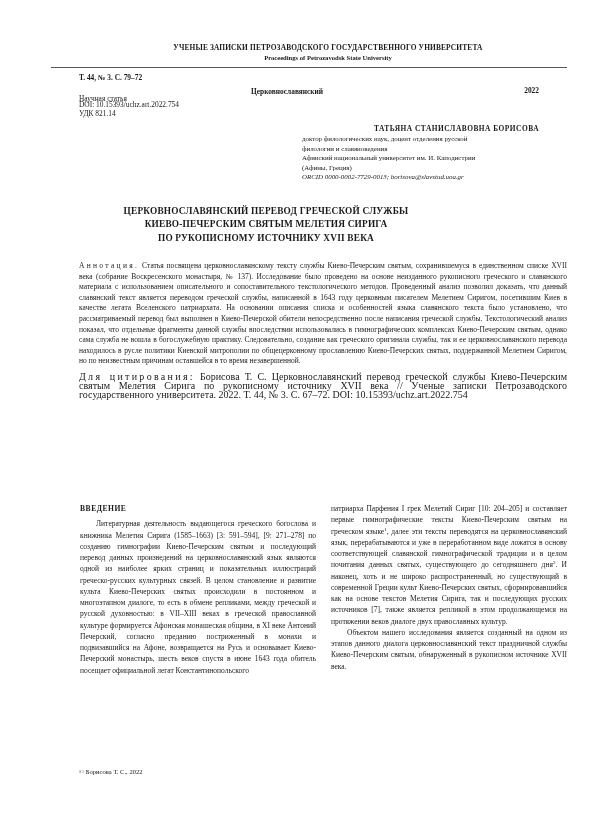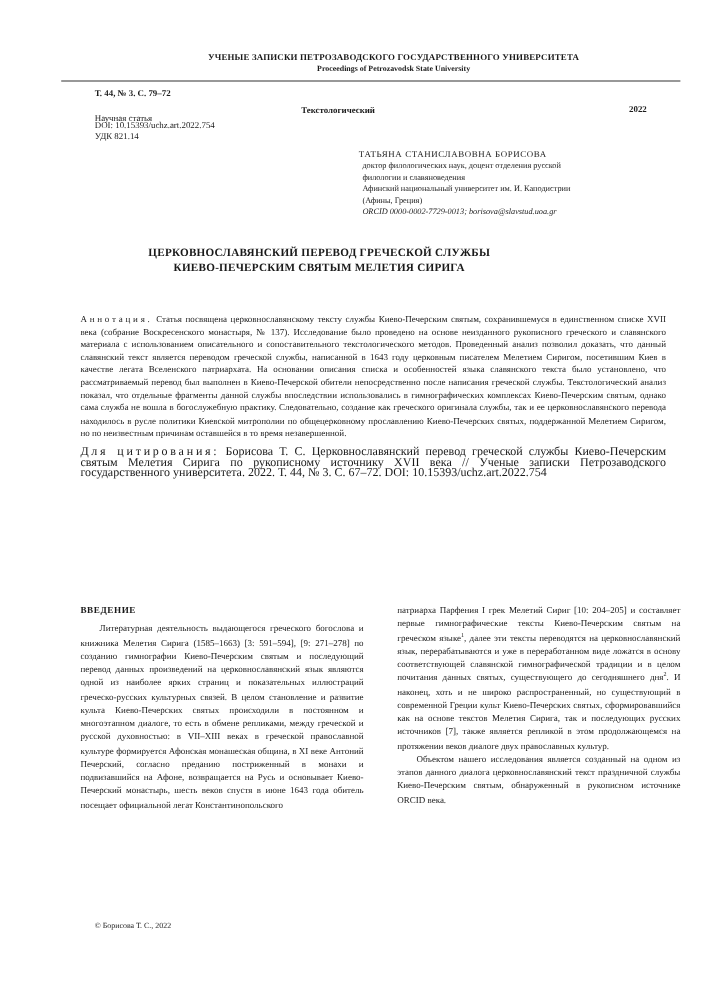--- a/index.html
+++ b/index.html
@@ -46,7 +46,7 @@
 <div class="abs meta vol">Т. 44, № 3. С. 79–72</div>
 <div class="abs year">2022</div>
 <div class="abs meta type">Научная статья</div>
-<div class="abs section">Текстологический</div>
+<div class="abs section">Церковнославянский</div>
 <div class="abs meta doi">DOI: 10.15393/uchz.art.2022.754</div>
 <div class="abs meta udk">УДК 821.14</div>
 

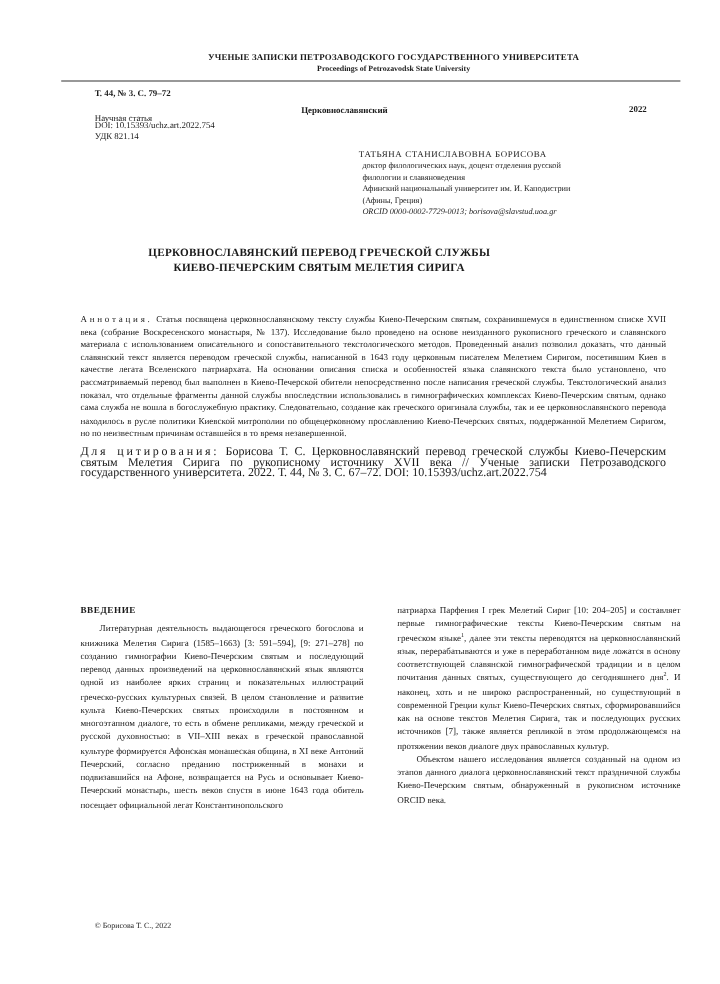--- a/index.html
+++ b/index.html
@@ -18,7 +18,7 @@
   .doi { top: 100px; }
   .udk { top: 109px; }
   .author-block { right: 61px; top: 124px; width: 240px; font-size: 6.9px; line-height: 9.4px; }
-  .author-name { font-weight: normal; font-size: 7.4px; letter-spacing: 0.5px; margin-bottom: 1px; }
+  .author-name { text-align: right; font-weight: bold; font-size: 7.4px; letter-spacing: 0.5px; margin-bottom: 1px; }
   .author-line { text-align: left; padding-left: 3px; }
   .orcid { font-style: italic; }
   .title { left: 0; width: 476px; top: 205px; text-align: center; font-weight: bold;

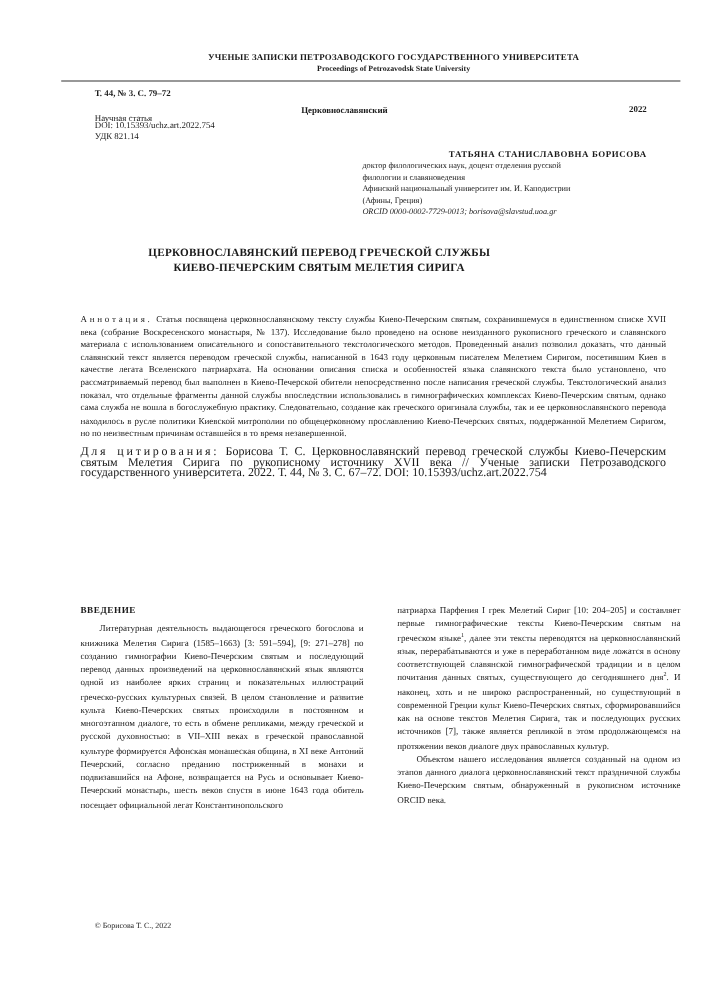--- a/index.html
+++ b/index.html
@@ -62,6 +62,7 @@
 <div class="abs title">
   <div>ЦЕРКОВНОСЛАВЯНСКИЙ ПЕРЕВОД ГРЕЧЕСКОЙ СЛУЖБЫ</div>
   <div>КИЕВО-ПЕЧЕРСКИМ СВЯТЫМ МЕЛЕТИЯ СИРИГА</div>
+  <div>ПО РУКОПИСНОМУ ИСТОЧНИКУ XVII ВЕКА</div>
 </div>
 
 <div class="abs abstract">

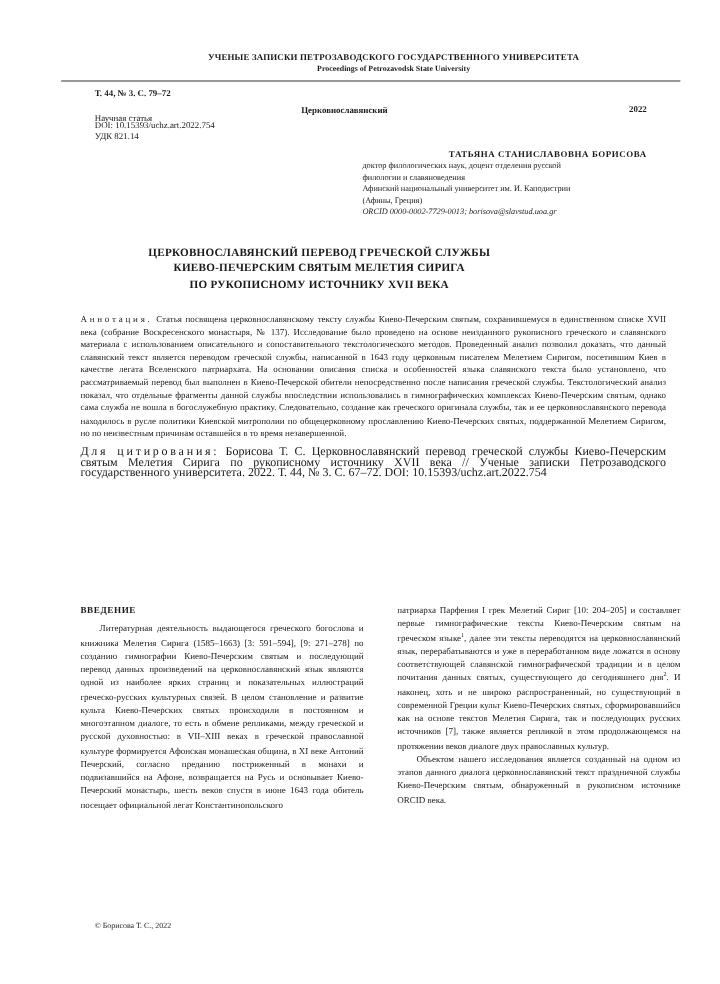--- a/index.html
+++ b/index.html
@@ -23,7 +23,7 @@
   .orcid { font-style: italic; }
   .title { left: 0; width: 476px; top: 205px; text-align: center; font-weight: bold;
            font-size: 9.3px; line-height: 13.4px; letter-spacing: 0.2px; }
-  .abstract { left: 39px; width: 488px; top: 261px; font-size: 7.5px; line-height: 10.6px; text-align: justify; }
+  .abstract { left: 51px; width: 488px; top: 261px; font-size: 7.5px; line-height: 10.6px; text-align: justify; }
   .spaced { letter-spacing: 2.3px; }
   .kw { margin-top: 1px; line-height: 10.2px; }
   .cite { margin-top: 6px; font-size: 10px; line-height: 8.8px; }

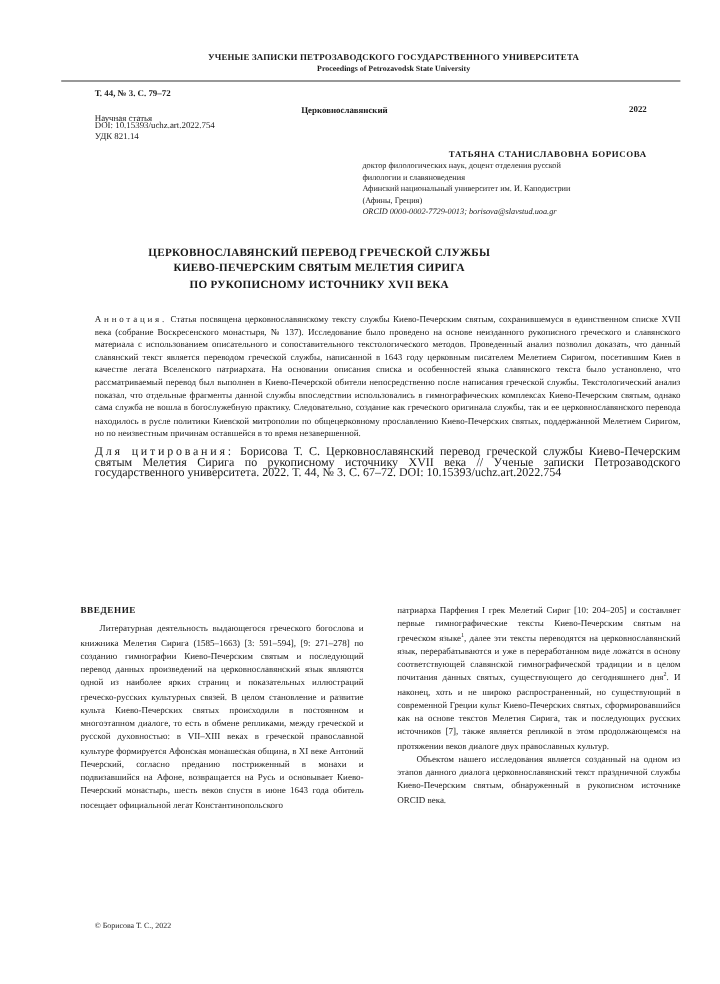--- a/index.html
+++ b/index.html
@@ -28,7 +28,7 @@
   .kw { margin-top: 1px; line-height: 10.2px; }
   .cite { margin-top: 6px; font-size: 10px; line-height: 8.8px; }
   .col { top: 503px; width: 236px; font-size: 7.5px; line-height: 11.25px; text-align: justify; }
-  .col-left { left: 39px; }
+  .col-left { left: 52px; }
   .col-right { left: 303px; }
   .h-intro { font-weight: bold; font-size: 7.6px; letter-spacing: 0.5px; margin-bottom: 4px; }
   .para { text-indent: 16px; margin: 0; }

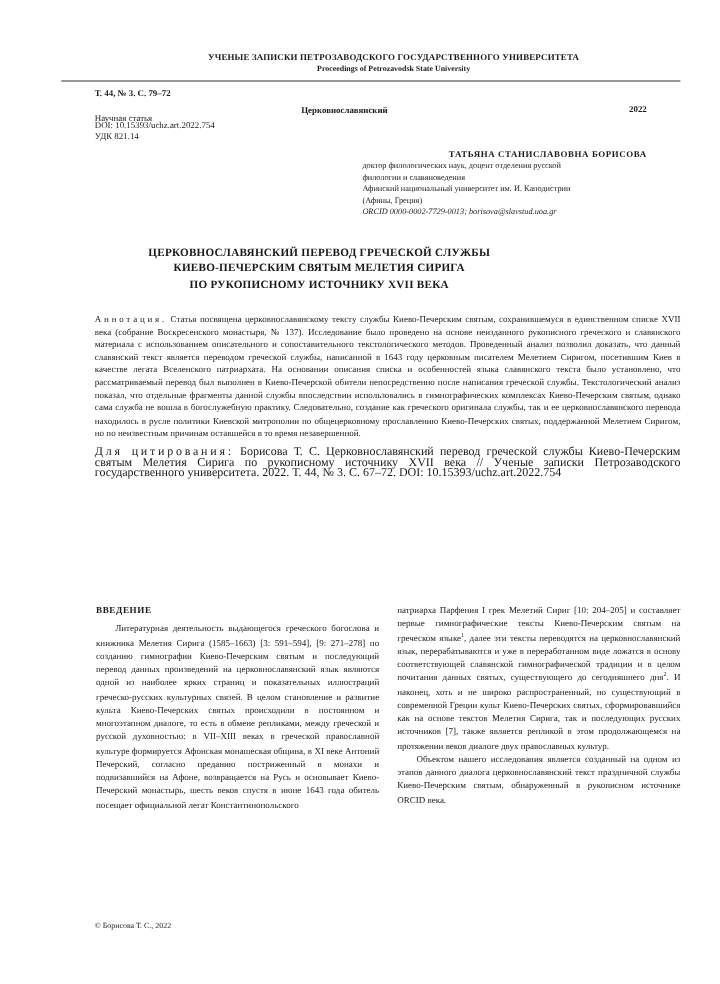--- a/index.html
+++ b/index.html
@@ -83,7 +83,7 @@
 
 <div class="abs col col-right">
   <p class="para-cont"><span>патриарха Парфения I грек Мелетий Сириг [10: 204–205] и составляет первые гимнографические тексты Киево-Печерским святым на греческом языке</span><sup>1</sup><span>, далее эти тексты переводятся на церковнославянский язык, перерабатываются и уже в переработанном виде ложатся в основу соответствующей славянской гимнографической традиции и в целом почитания данных святых, существующего до сегодняшнего дня</span><sup>2</sup><span>. И наконец, хоть и не широко распространенный, но существующий в современной Греции культ Киево-Печерских святых, сформировавшийся как на основе текстов Мелетия Сирига, так и последующих русских источников [7], также является репликой в этом продолжающемся на протяжении веков диалоге двух православных культур.</span></p>
-  <p class="para">Объектом нашего исследования является созданный на одном из этапов данного диалога церковнославянский текст праздничной службы Киево-Печерским святым, обнаруженный в рукописном источнике ORCID века.</p>
+  <p class="para">Объектом нашего исследования является созданный на одном из этапов данного диалога церковнославянский текст праздничной службы Киево-Печерским святым, обнаруженный в рукописном источнике XVII века.</p>
 </div>
 
 <div class="abs copyright">© Борисова Т. С., 2022</div>

